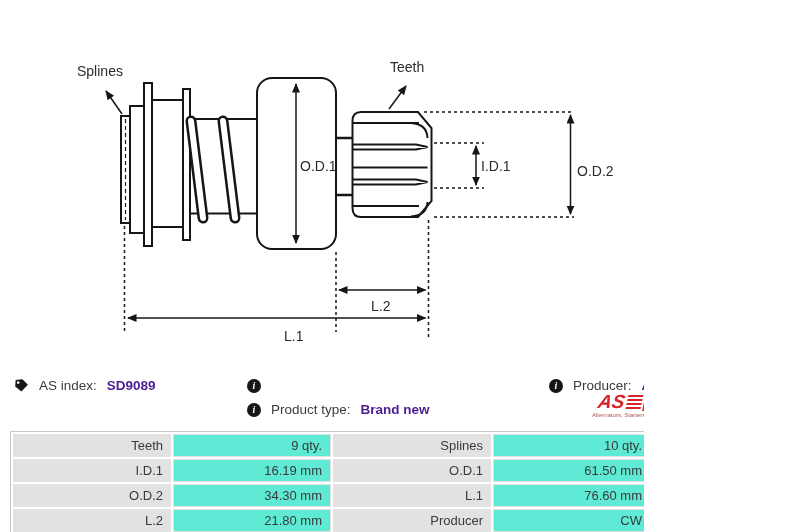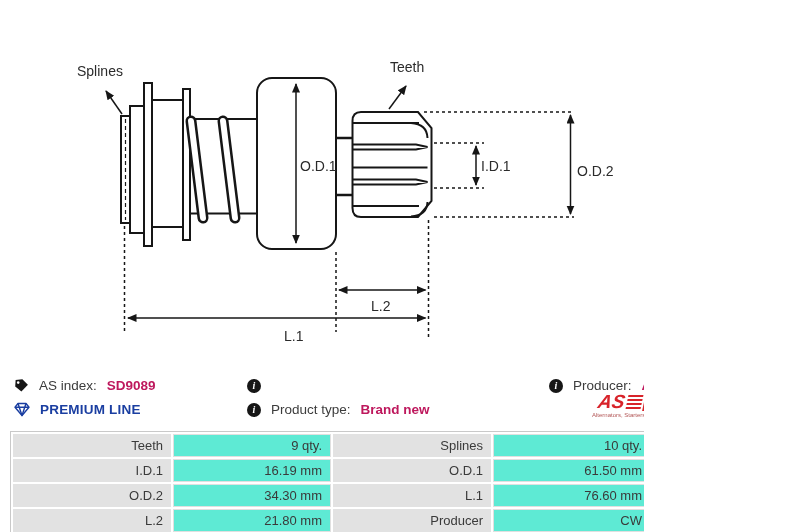--- a/index.html
+++ b/index.html
@@ -16,7 +16,7 @@
   
   .info-item{position:absolute;display:flex;align-items:flex-end;gap:10px;height:17px;
              font-size:13.5px;color:#3c3c3c;white-space:nowrap;}
-  .info-item b{color:#be185d;}
+  .info-item b{color:#4c1d95;}
   .info-icon{width:14px;height:14px;border-radius:50%;background:#161616;color:#fff;
              display:inline-flex;align-items:center;justify-content:center;
              font-family:"Liberation Serif",serif;font-weight:bold;font-style:italic;

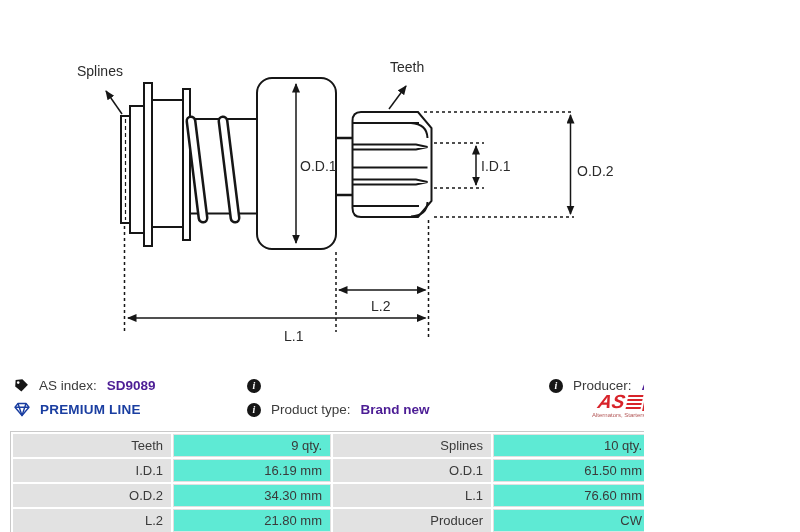--- a/index.html
+++ b/index.html
@@ -197,15 +197,6 @@
     <b>SD9089</b>
   </div>
 
-  <div class="info-item" style="left:14px;top:400px;">
-    <svg width="16" height="15" viewBox="0 0 16 15">
-      <g stroke="#1a3ea1" stroke-width="1.4" fill="none" stroke-linejoin="round">
-        <path d="M4 1.5 L12 1.5 L15 5.3 L8 13.5 L1 5.3 Z"></path>
-        <path d="M1 5.3 L15 5.3 M4 1.5 L8 13.5 L12 1.5"></path>
-      </g>
-    </svg>
-    <span class="premium">PREMIUM LINE</span>
-  </div>
 
   <div class="info-item" style="left:247px;top:376px;">
     <span class="info-icon">i</span>

